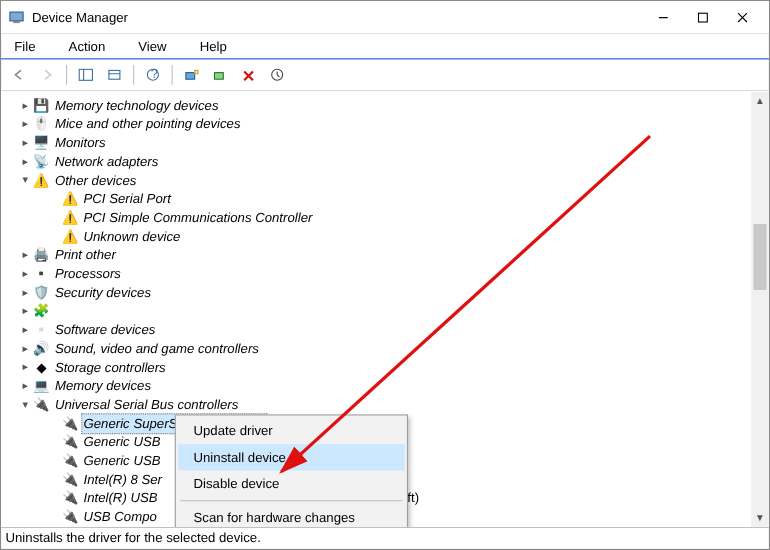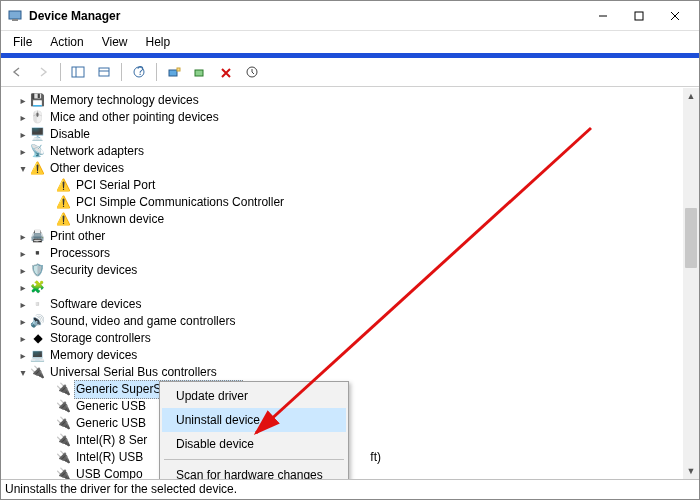--- a/index.html
+++ b/index.html
@@ -7,7 +7,7 @@
   .window { width: 700px; height: 500px; border: 1px solid #888; display: flex; flex-direction: column; background: #fff; }
   .titlebar { display: flex; align-items: center; height: 30px; padding: 0 6px; background: #fff; border-bottom: 1px solid #e0e0e0; }
   .titlebar .icon { width: 16px; height: 16px; margin-right: 6px; }
-  .title { flex: 1; font-weight: bold; }
+  .title { flex: 1; }
   .winbtns { display: flex; gap: 0; }
   .winbtn { width: 36px; height: 24px; display: flex; align-items: center; justify-content: center; cursor: pointer; }
   .menubar { display: flex; gap: 2px; padding: 2px 4px; border-bottom: 5px solid #1d4ed8; }

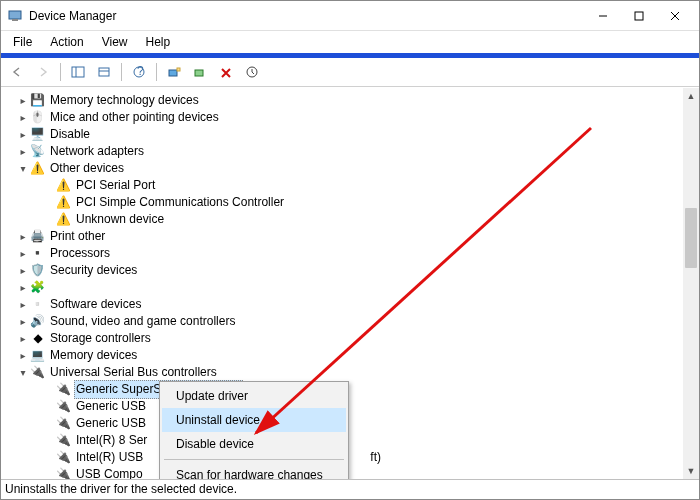--- a/index.html
+++ b/index.html
@@ -10,7 +10,7 @@
   .title { flex: 1; }
   .winbtns { display: flex; gap: 0; }
   .winbtn { width: 36px; height: 24px; display: flex; align-items: center; justify-content: center; cursor: pointer; }
-  .menubar { display: flex; gap: 2px; padding: 2px 4px; border-bottom: 5px solid #1d4ed8; }
+  .menubar { display: flex; gap: 14px; padding: 2px 4px; border-bottom: 1px solid #1d4ed8; }
   .menuitem { padding: 2px 8px; cursor: pointer; }
   .toolbar { display: flex; align-items: center; gap: 2px; padding: 3px 4px; border-bottom: 1px solid #d0d0d0; }
   .tbtn { width: 24px; height: 22px; display: flex; align-items: center; justify-content: center; border: 1px solid transparent; cursor: pointer; }

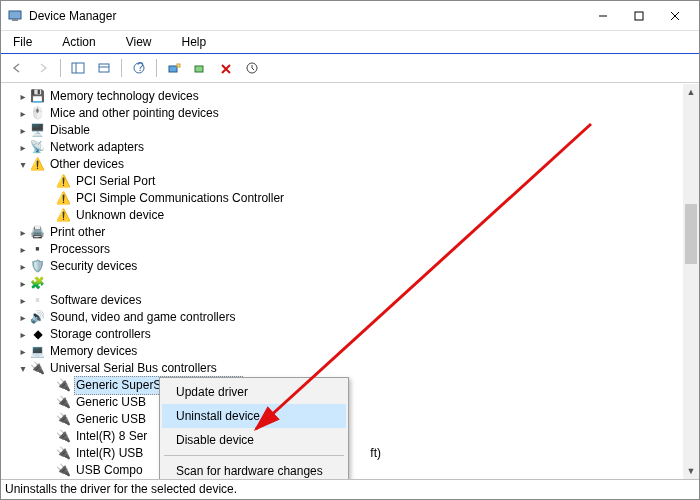--- a/index.html
+++ b/index.html
@@ -20,7 +20,7 @@
   .node { display: flex; align-items: center; height: 17px; line-height: 17px; white-space: nowrap; }
   .chev { width: 12px; display: inline-flex; justify-content: center; color: #555; font-size: 10px; cursor: pointer; }
   .nicon { width: 16px; height: 16px; display: inline-flex; align-items: center; justify-content: center; margin: 0 2px 0 1px; }
-  .nlabel { padding: 0 2px; }
+  .nlabel { padding: 0 2px; font-style: italic; }
   .selected .nlabel { background: #cce8ff; border: 1px dotted #888; padding: 0 1px; }
   .indent-1 { padding-left: 12px; }
   .indent-2 { padding-left: 38px; }

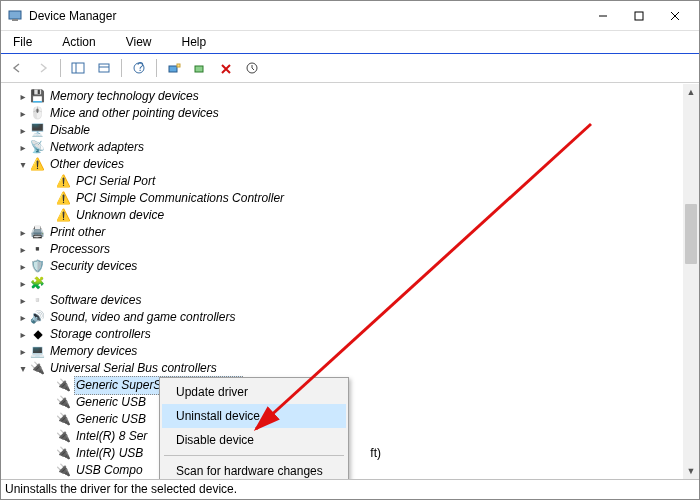--- a/index.html
+++ b/index.html
@@ -145,7 +145,7 @@
       <div class="node indent-1">
           <span class="chev">▸</span>
           <span class="nicon">🖥️</span>
-          <span class="nlabel">Disable</span>
+          <span class="nlabel">Monitors</span>
         </div>
       <div class="node indent-1">
           <span class="chev">▸</span>

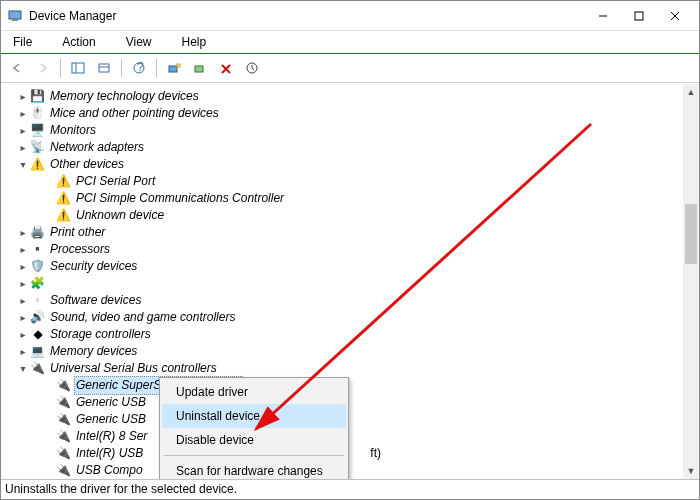--- a/index.html
+++ b/index.html
@@ -25,7 +25,7 @@
   .indent-1 { padding-left: 12px; }
   .indent-2 { padding-left: 38px; }
   .statusbar { border-top: 1px solid #c0c0c0; padding: 2px 4px; height: 20px; }
-  .ctxmenu { position: absolute; background: #f2f2f2; border: 1px solid #a0a0a0; box-shadow: 2px 2px 4px rgba(0,0,0,0.25); padding: 2px; width: 190px; z-index: 50; }
+  .ctxmenu { position: absolute; background: #f2f2f2; border: 1px solid #a0a0a0; box-shadow: 2px 2px 4px rgba(0,0,0,0.25); padding: 2px; width: 212px; z-index: 50; }
   .ctxitem { padding: 5px 14px; cursor: pointer; }
   .ctxitem.hl { background: #cce8ff; }
   .ctxsep { height: 1px; background: #c0c0c0; margin: 3px 2px; }

